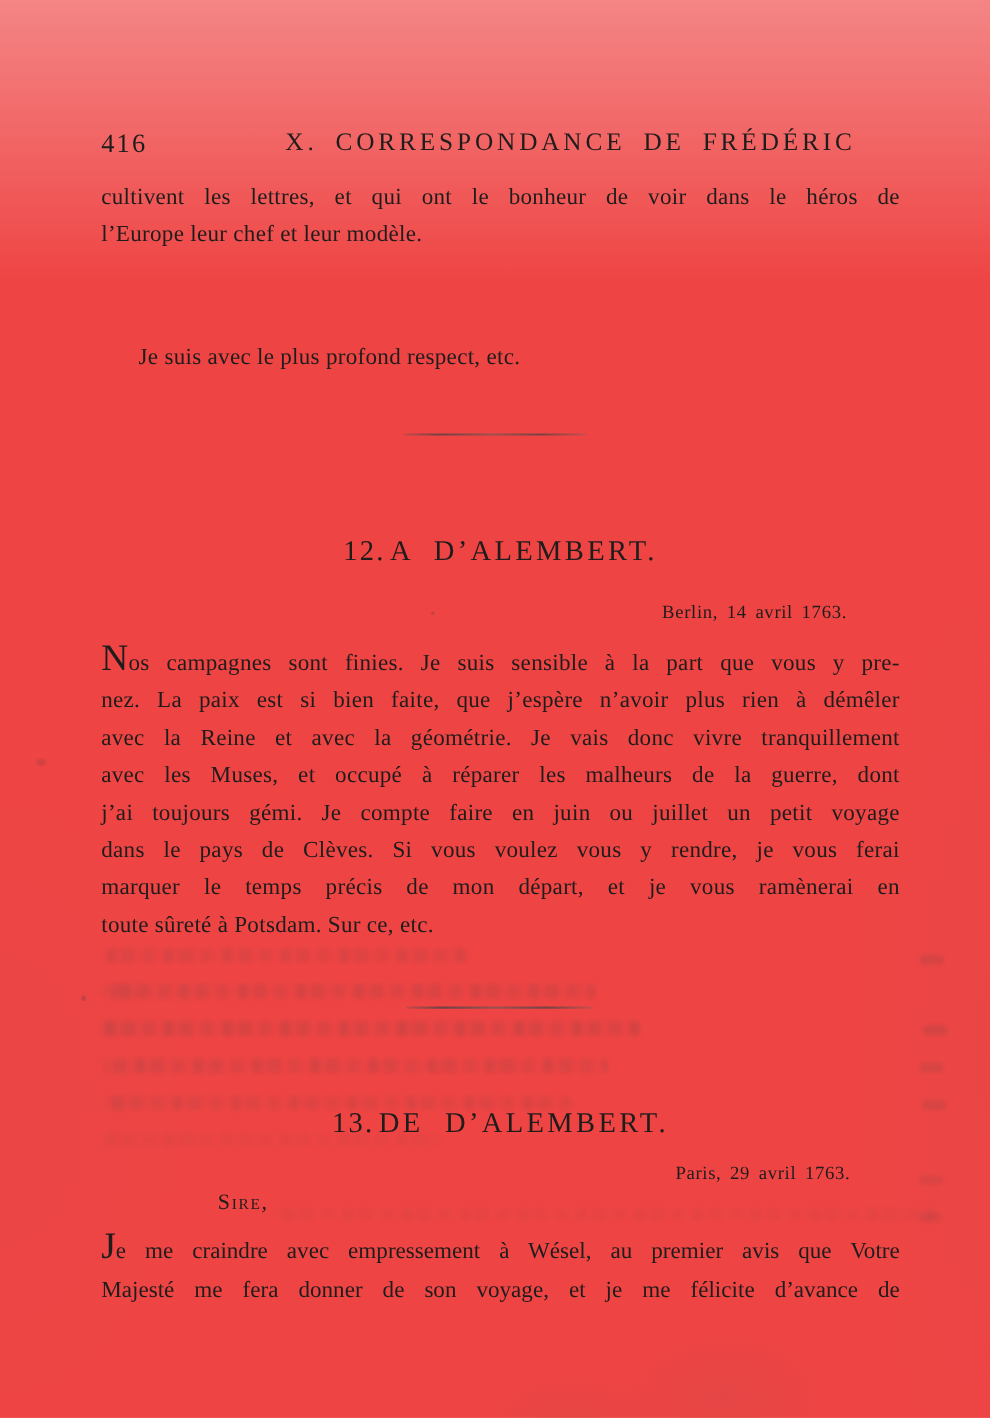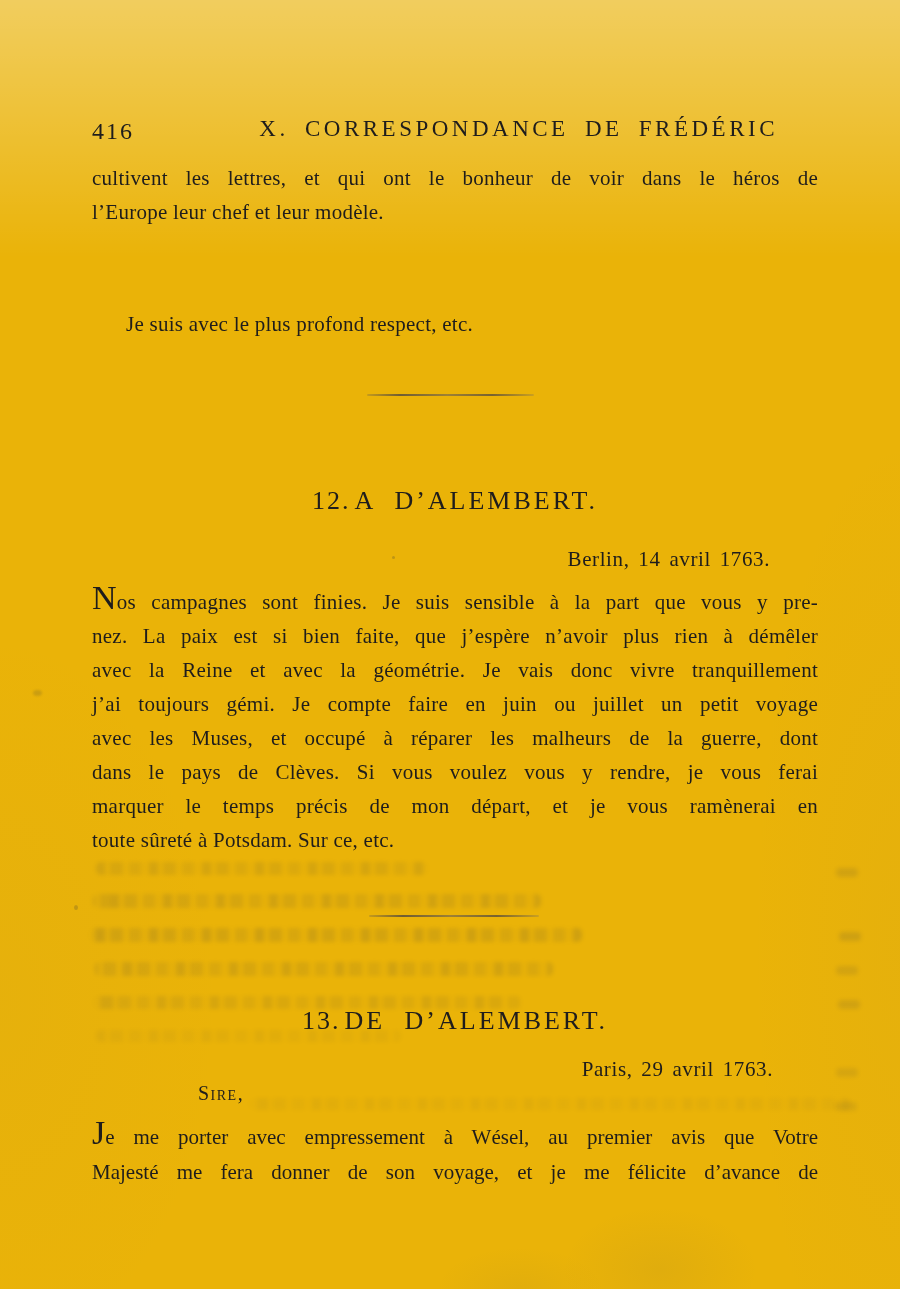--- a/index.html
+++ b/index.html
@@ -12,7 +12,7 @@
     width: 900px;
     height: 1289px;
     margin: 0 auto;
-    background: #eab308;
+    background: #ef4444;
     overflow: hidden;
     font-family: "Liberation Serif", "DejaVu Serif", serif;
     color: #1f1d1c;

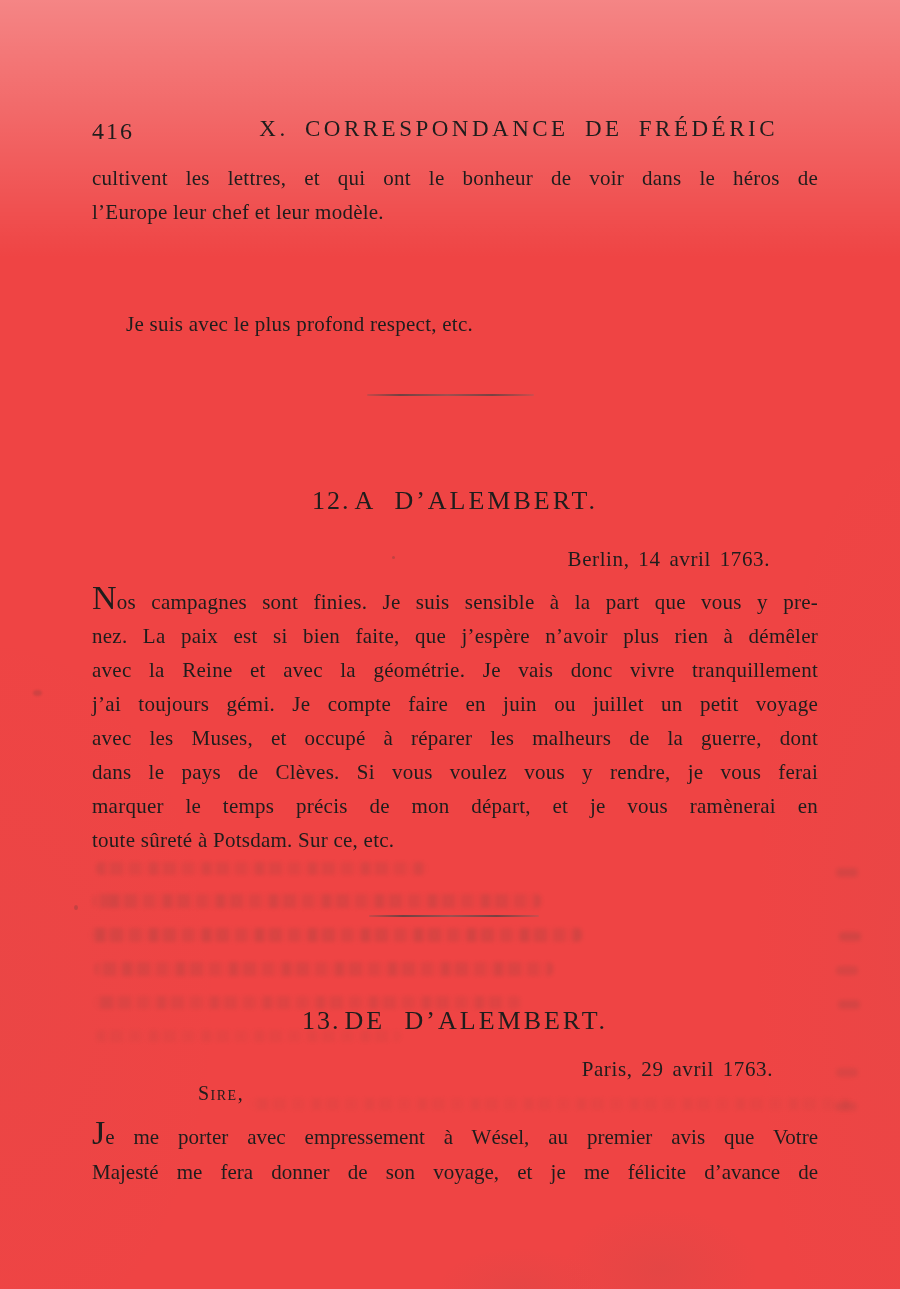--- a/index.html
+++ b/index.html
@@ -121,7 +121,7 @@
 
   .dateline {
     position: absolute;
-    font-size: 21px;
+    font-size: 17px;
     letter-spacing: 0.6px;
     word-spacing: 3px;
     white-space: nowrap;

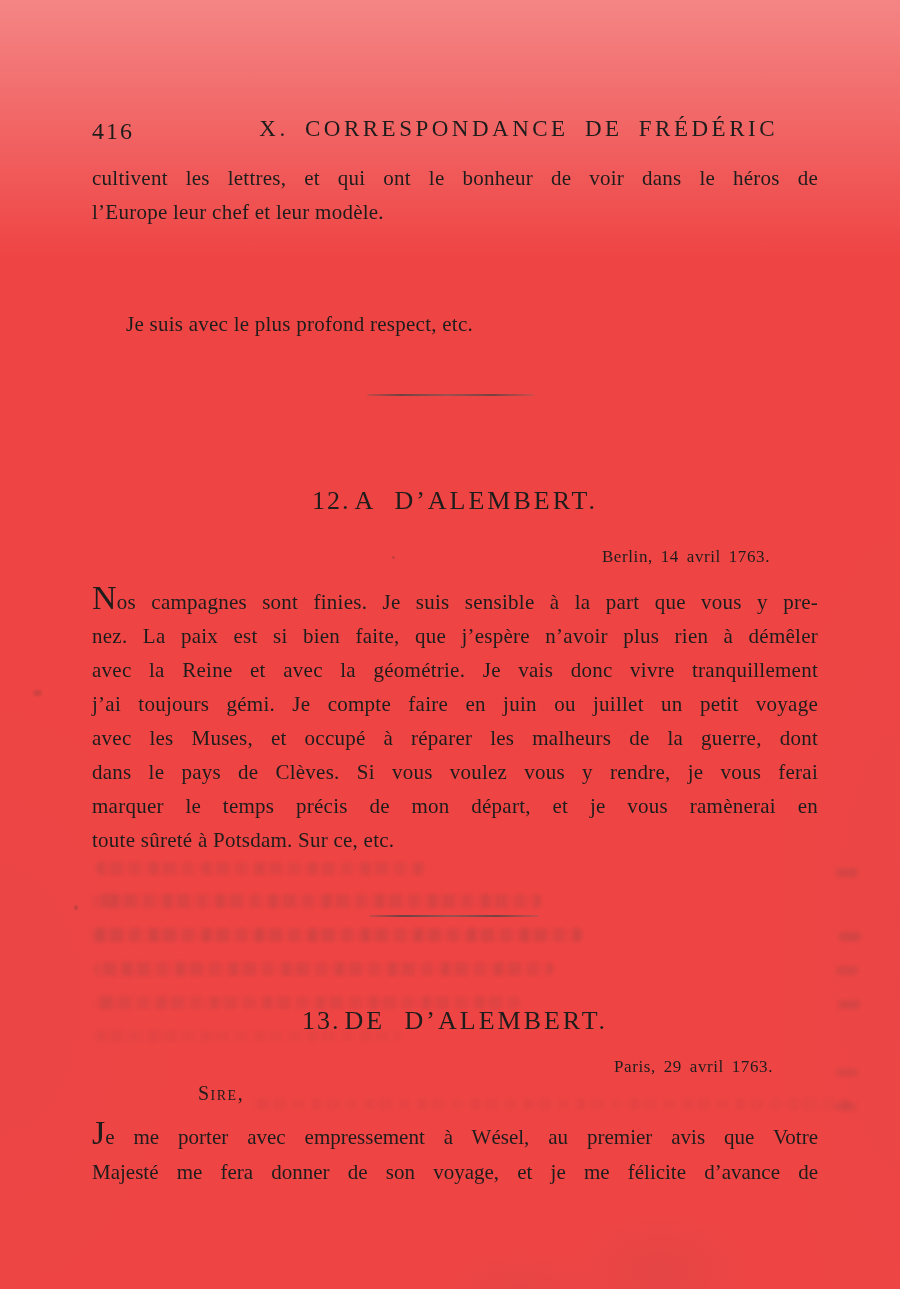--- a/index.html
+++ b/index.html
@@ -228,8 +228,8 @@
     <div class="textline lead-initial">Nos campagnes sont finies.  Je suis sensible à la part que vous y pre-</div>
     <div class="textline">nez.  La paix est si bien faite, que j’espère n’avoir plus rien à démêler</div>
     <div class="textline">avec la Reine et avec la géométrie.  Je vais donc vivre tranquillement</div>
+    <div class="textline">avec les Muses, et occupé à réparer les malheurs de la guerre, dont</div>
     <div class="textline">j’ai toujours gémi.  Je compte faire en juin ou juillet un petit voyage</div>
-    <div class="textline">avec les Muses, et occupé à réparer les malheurs de la guerre, dont</div>
     <div class="textline">dans le pays de Clèves.  Si vous voulez vous y rendre, je vous ferai</div>
     <div class="textline">marquer le temps précis de mon départ, et je vous ramènerai en</div>
     <div class="textline short">toute sûreté à Potsdam.  Sur ce, etc.</div>

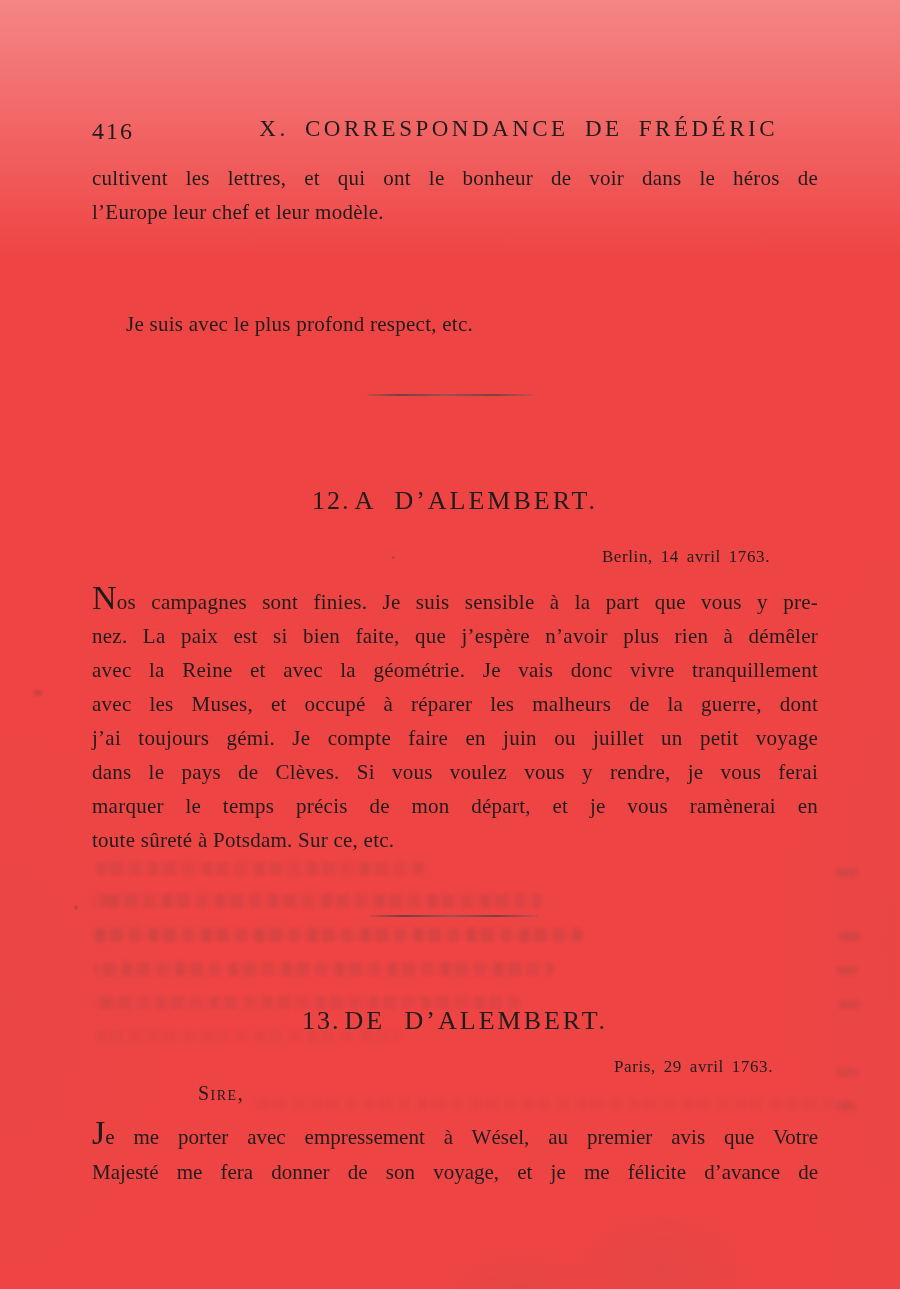--- a/index.html
+++ b/index.html
@@ -262,7 +262,7 @@
   <div class="salutation">Sire,</div>
 
   <div class="letter13-body">
-    <div class="textline lead-initial">Je me porter avec empressement à Wésel, au premier avis que Votre</div>
+    <div class="textline lead-initial">Je me craindre avec empressement à Wésel, au premier avis que Votre</div>
     <div class="textline">Majesté me fera donner de son voyage, et je me félicite d’avance de</div>
   </div>
 

